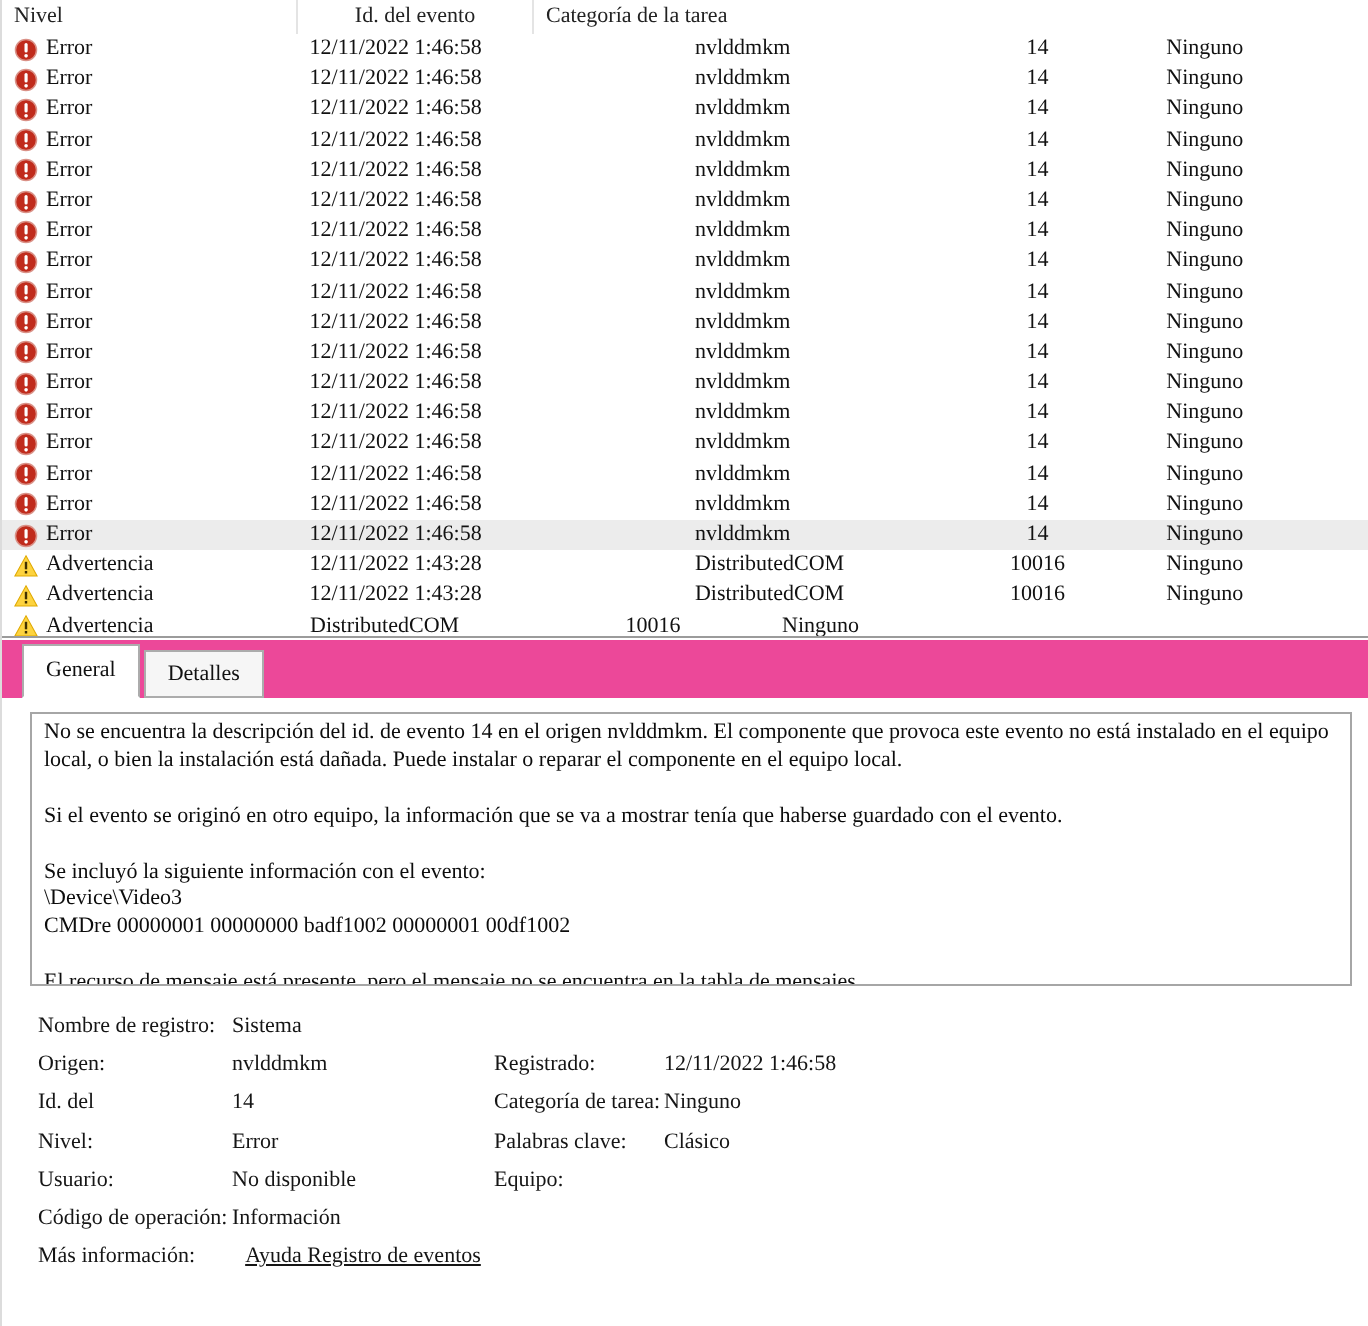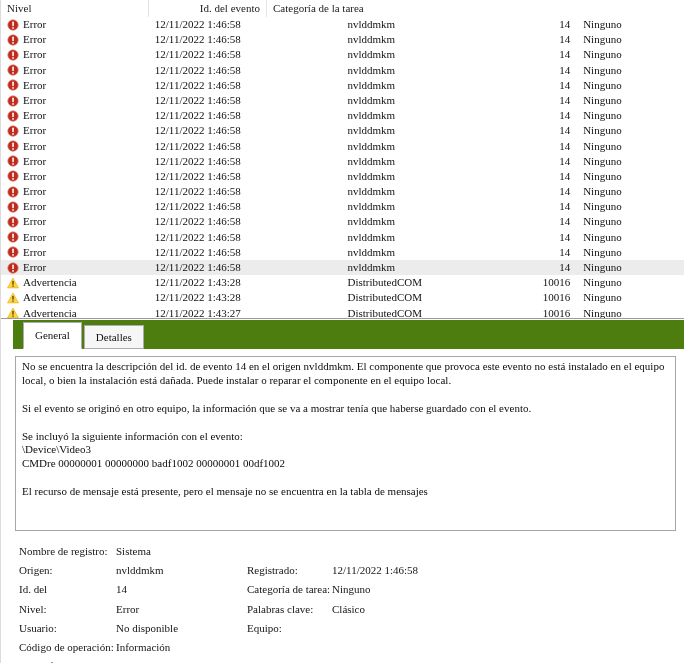--- a/index.html
+++ b/index.html
@@ -15,7 +15,7 @@
   .c-level    { width:148px; }
   .c-datetime { width:193px; }
   .c-source   { width:120px; }
-  .c-eventid  { width:118px; text-align:right; }
+  .c-eventid  { width:118px; text-align:center; }
   .c-category { width:105px; }
   .lv-row { display:flex; height:15.2px; line-height:15.2px; background:#fff; white-space:nowrap; }
   .lv-row.selected { background:#ececec; }

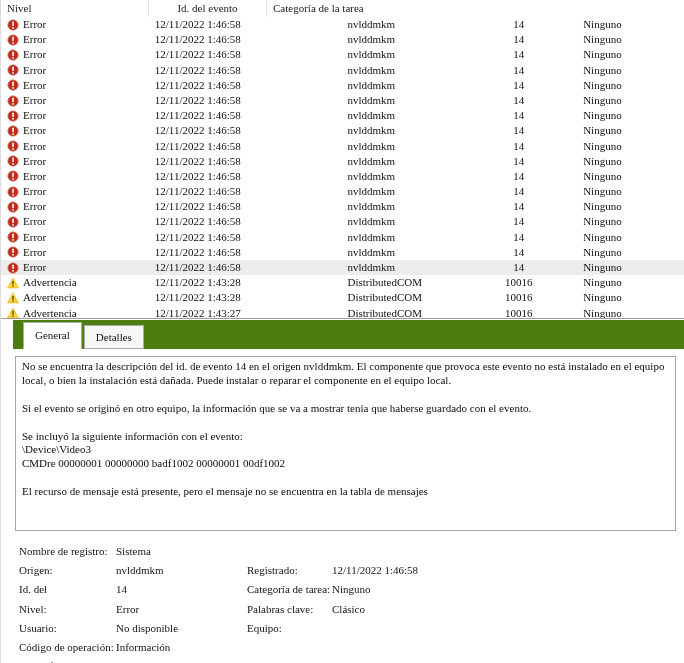--- a/index.html
+++ b/index.html
@@ -430,7 +430,6 @@
           <span>Advertencia</span>
         </span>
       </div>
-      <div class="cell c-datetime">12/11/2022 1:43:27</div>
       <div class="cell c-source">DistributedCOM</div>
       <div class="cell c-eventid">10016</div>
       <div class="cell c-category">Ninguno</div>

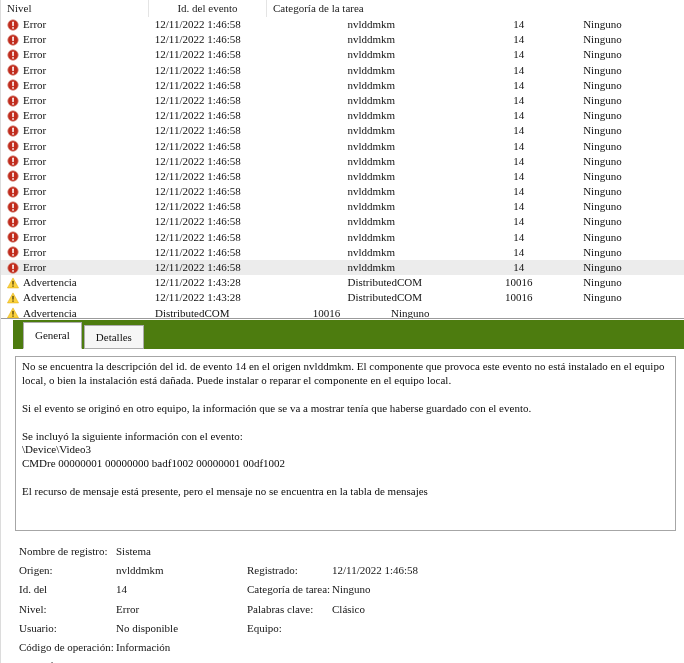--- a/index.html
+++ b/index.html
@@ -30,7 +30,7 @@
   .panel-strip { height:19px; line-height:18px; background:#f0f0f0; border-bottom:1px solid #e2e2e2; padding-left:10px; color:#1a1a1a; }
 
   
-  .tabs { height:29px; background:#4d7c0f; display:flex; align-items:flex-end; padding-left:10px; position:relative;margin-left:12px; }
+  .tabs { height:29px; background:#ec4899; display:flex; align-items:flex-end; padding-left:10px; position:relative; }
   .tab { height:24px; line-height:22px; padding:0 11px; border:1px solid #acacac; background:#f6f6f6; margin-right:2px; position:relative; }
   .tab.active { height:27px; line-height:25px; background:#fff; border-bottom:1px solid #fff; z-index:2; }
 

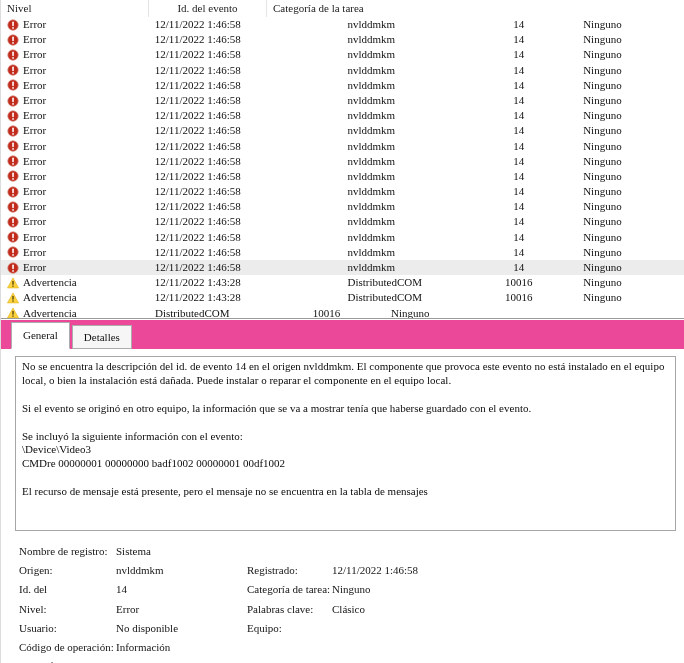--- a/index.html
+++ b/index.html
@@ -36,7 +36,7 @@
 
   
   .content { background:#fff; }
-  .desc-box { margin:7px 8px 0 14px; height:175px; border:1px solid #a6a6a6; background:#fff;
+  .desc-box { margin:7px 8px 0 14px; height:137px; border:1px solid #a6a6a6; background:#fff;
     padding:3px 6px; line-height:13.9px; white-space:pre-wrap; overflow:hidden; color:#0c0c0c; }
 
   .fields { margin:11px 0 0 18px; display:grid; grid-template-columns:97px 131px 85px auto; }

